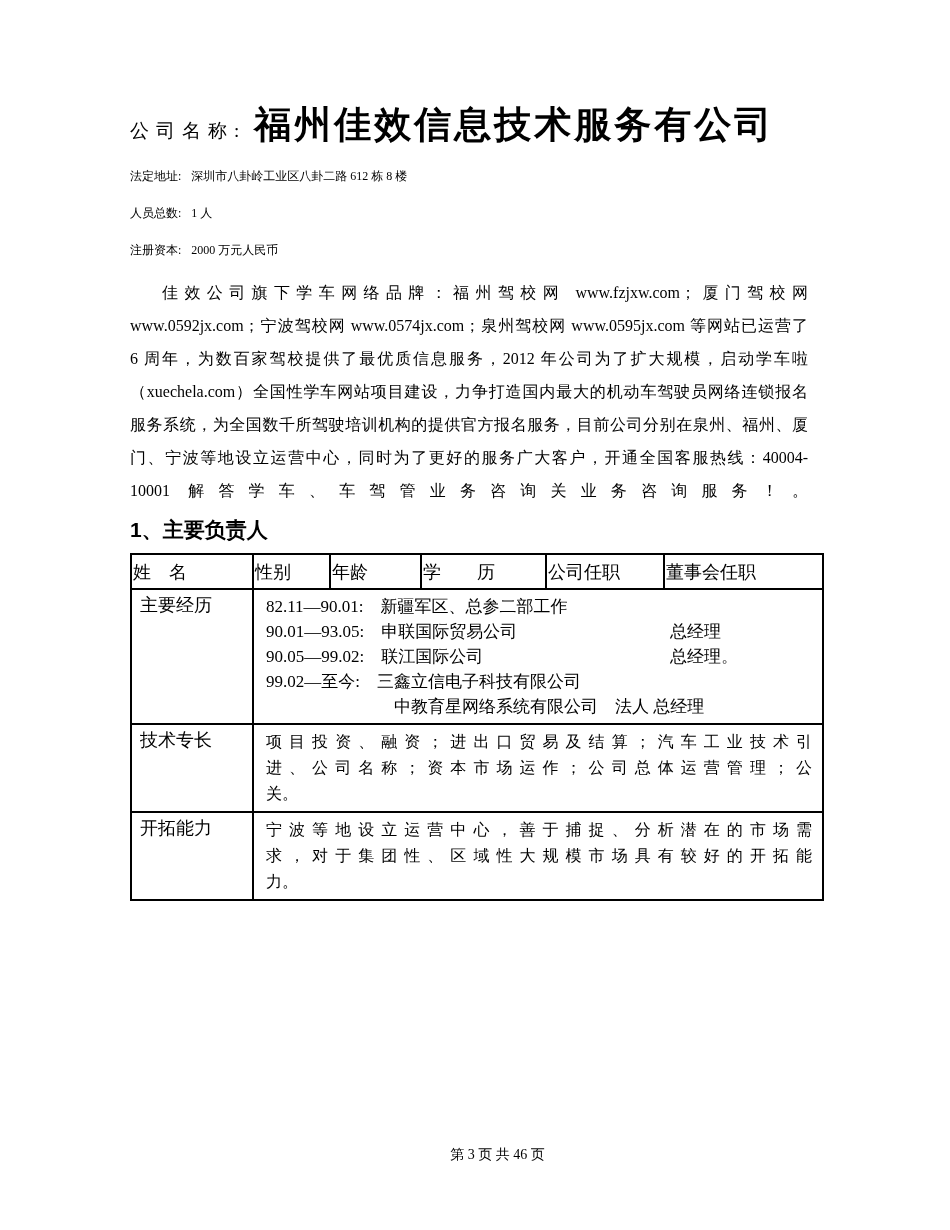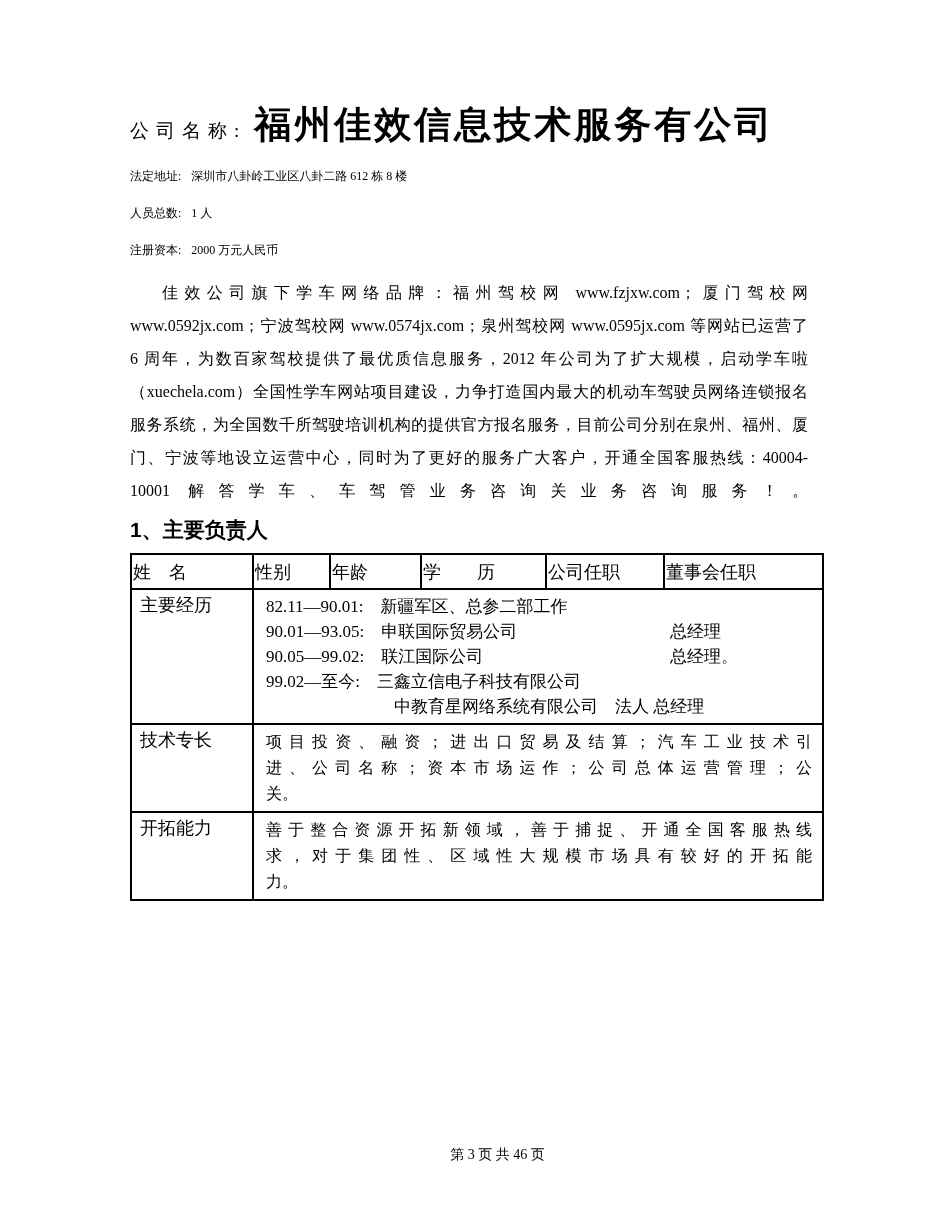--- a/index.html
+++ b/index.html
@@ -145,7 +145,7 @@
         <tr>
           <td class="label-cell">开拓能力</td>
           <td class="merged-cell" colspan="5">
-            <div class="cell-line">善于整合资源开拓新领域，善于捕捉、开通全国客服热线</div>
+            <div class="cell-line">宁波等地设立运营中心，善于捕捉、分析潜在的市场需</div>
             <div class="cell-line">求，对于集团性、区域性大规模市场具有较好的开拓能</div>
             <div class="cell-line last-line">力。</div>
           </td>

